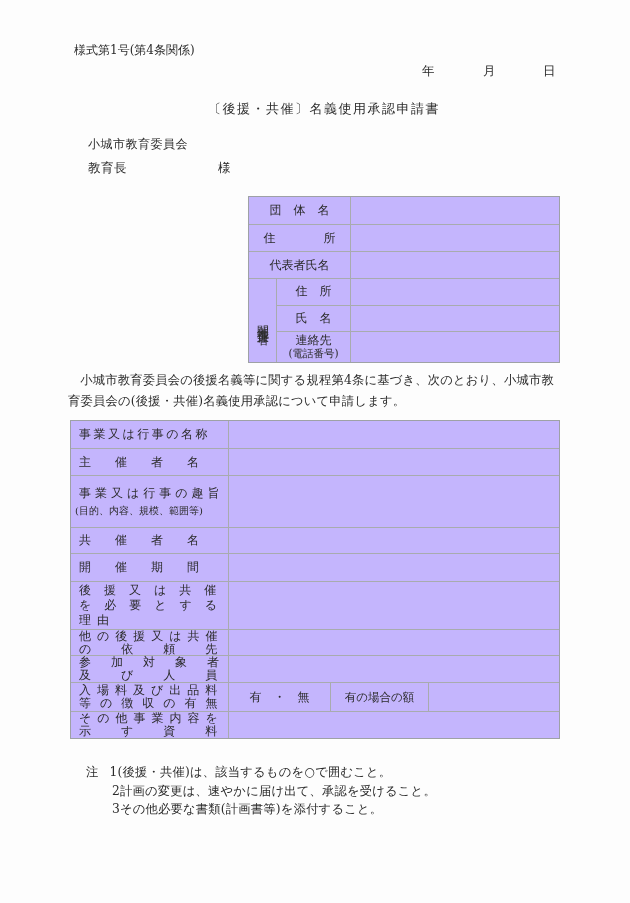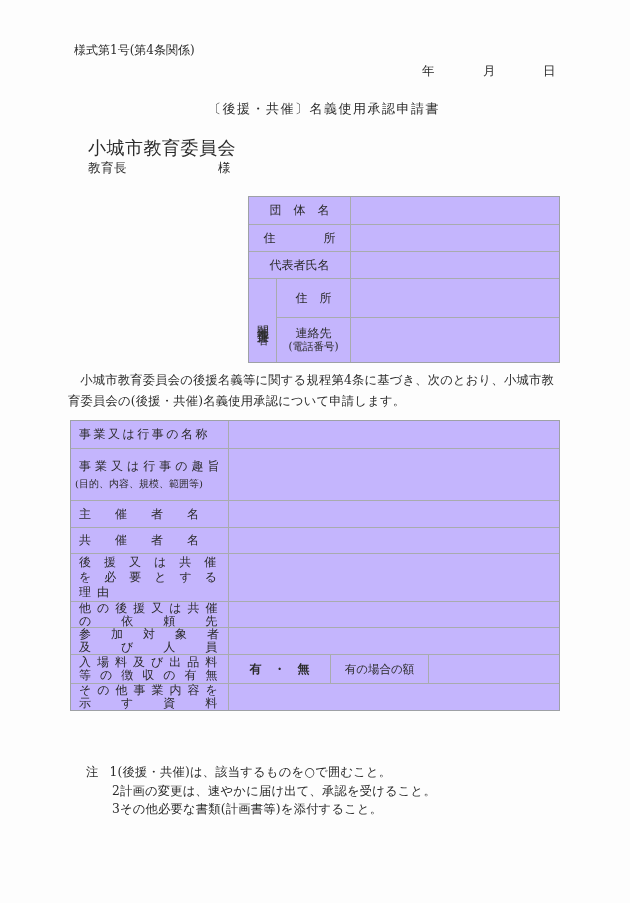--- a/index.html
+++ b/index.html
@@ -19,7 +19,7 @@
   .d-month{left:483px;}
   .d-day{left:543px;}
   .title{position:absolute;left:18px;right:0;top:100px;text-align:center;font-size:13px;letter-spacing:1.5px;}
-  .addr-org{position:absolute;left:88px;top:136px;font-size:18px;letter-spacing:.5px;}
+  .addr-org{position:absolute;left:88px;top:136px;font-size:12px;letter-spacing:.5px;}
   .addr-role{position:absolute;left:88px;top:160px;font-size:12.5px;letter-spacing:.5px;}
   .addr-hon{position:absolute;left:218px;top:160px;font-size:12.5px;}
   

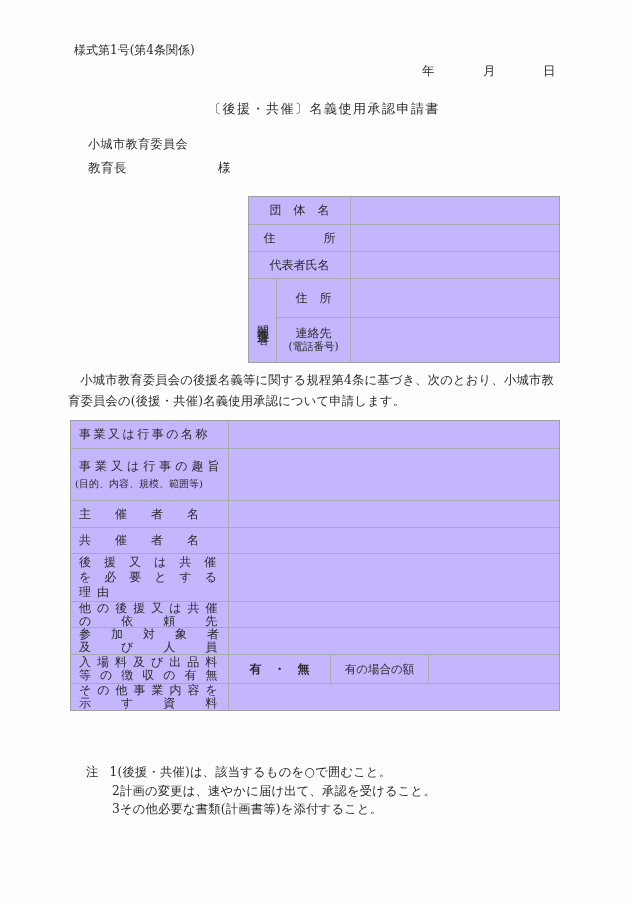--- a/index.html
+++ b/index.html
@@ -114,6 +114,10 @@
           <div class="t1value"></div>
         </div>
         <div class="t1grow">
+          <div class="t1sublabel">氏　名</div>
+          <div class="t1value"></div>
+        </div>
+        <div class="t1grow">
           <div class="t1sublabel">
             <div>連絡先</div>
             <div class="small">(電話番号)</div>

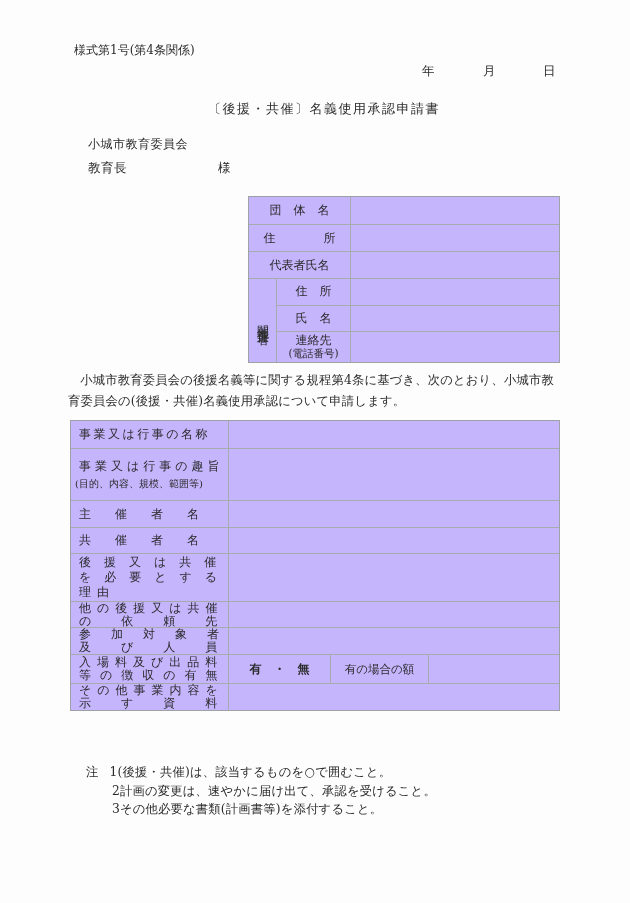--- a/index.html
+++ b/index.html
@@ -139,17 +139,17 @@
       <div class="t2fill"></div>
     </div>
 
+    <div class="t2row hr2">
+      <div class="t2label">
+        <div class="ln ls-c">主催者名</div>
+      </div>
+      <div class="t2fill"></div>
+    </div>
+
     <div class="t2row hr1">
       <div class="t2label">
         <div class="ln ls-b roomy">事業又は行事の趣旨</div>
         <div class="ln paren">(目的、内容、規模、範囲等)</div>
-      </div>
-      <div class="t2fill"></div>
-    </div>
-
-    <div class="t2row hr2">
-      <div class="t2label">
-        <div class="ln ls-c">主催者名</div>
       </div>
       <div class="t2fill"></div>
     </div>

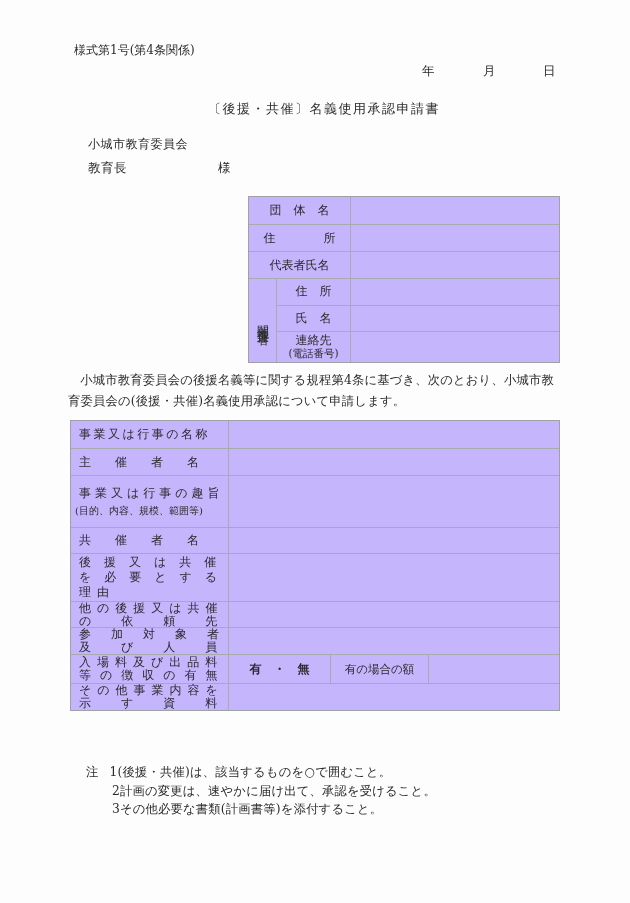--- a/index.html
+++ b/index.html
@@ -161,6 +161,12 @@
       <div class="t2fill"></div>
     </div>
 
+    <div class="t2row hr4">
+      <div class="t2label">
+        <div class="ln ls-c">開催期間</div>
+      </div>
+      <div class="t2fill"></div>
+    </div>
 
 
     <div class="t2row hr6">

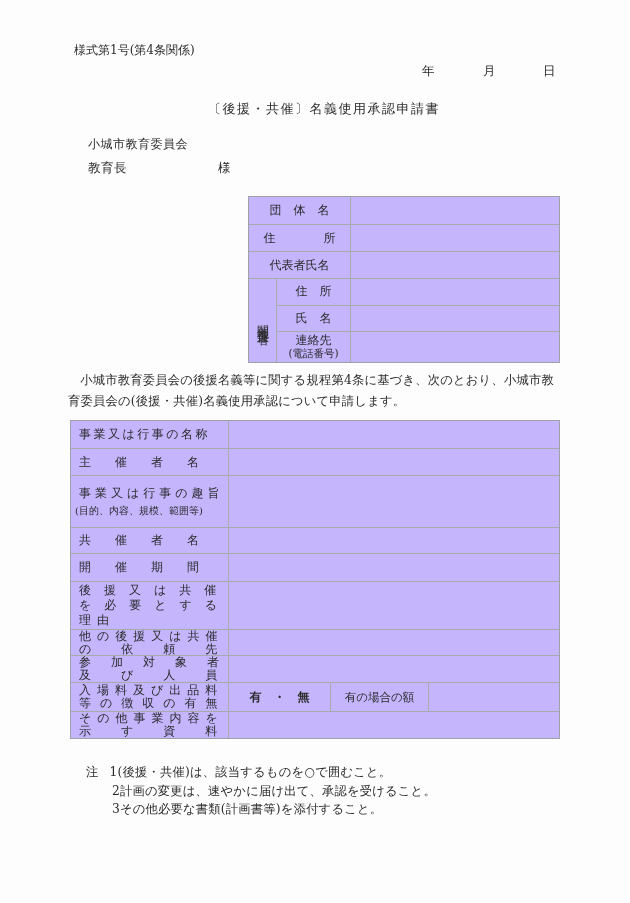--- a/index.html
+++ b/index.html
@@ -66,7 +66,7 @@
   .ls-g{letter-spacing:20px;}
   .ls-h{letter-spacing:9px;}
   
-  .feecell{width:102px;border-right:1px solid #a8abae;display:flex;align-items:center;justify-content:center;font-weight:bold;}
+  .feecell{width:102px;border-right:1px solid #a8abae;display:flex;align-items:center;justify-content:center;}
   .amtcell{width:98px;border-right:1px solid #a8abae;display:flex;align-items:center;justify-content:center;font-size:11.5px;}
   
   .notes{position:absolute;left:86px;top:763px;font-size:12.3px;line-height:18.5px;letter-spacing:.2px;}

